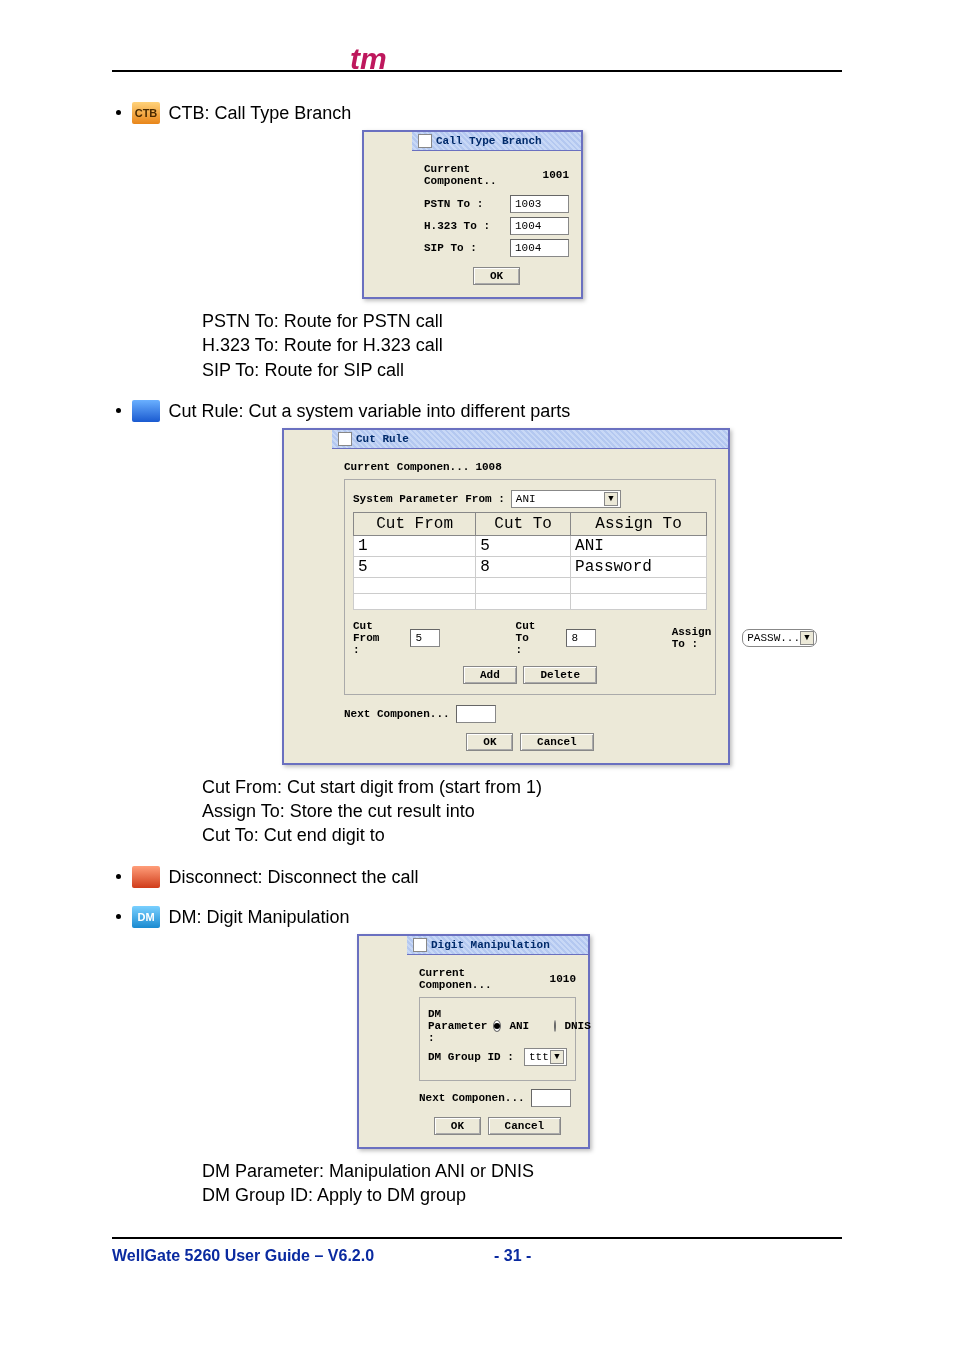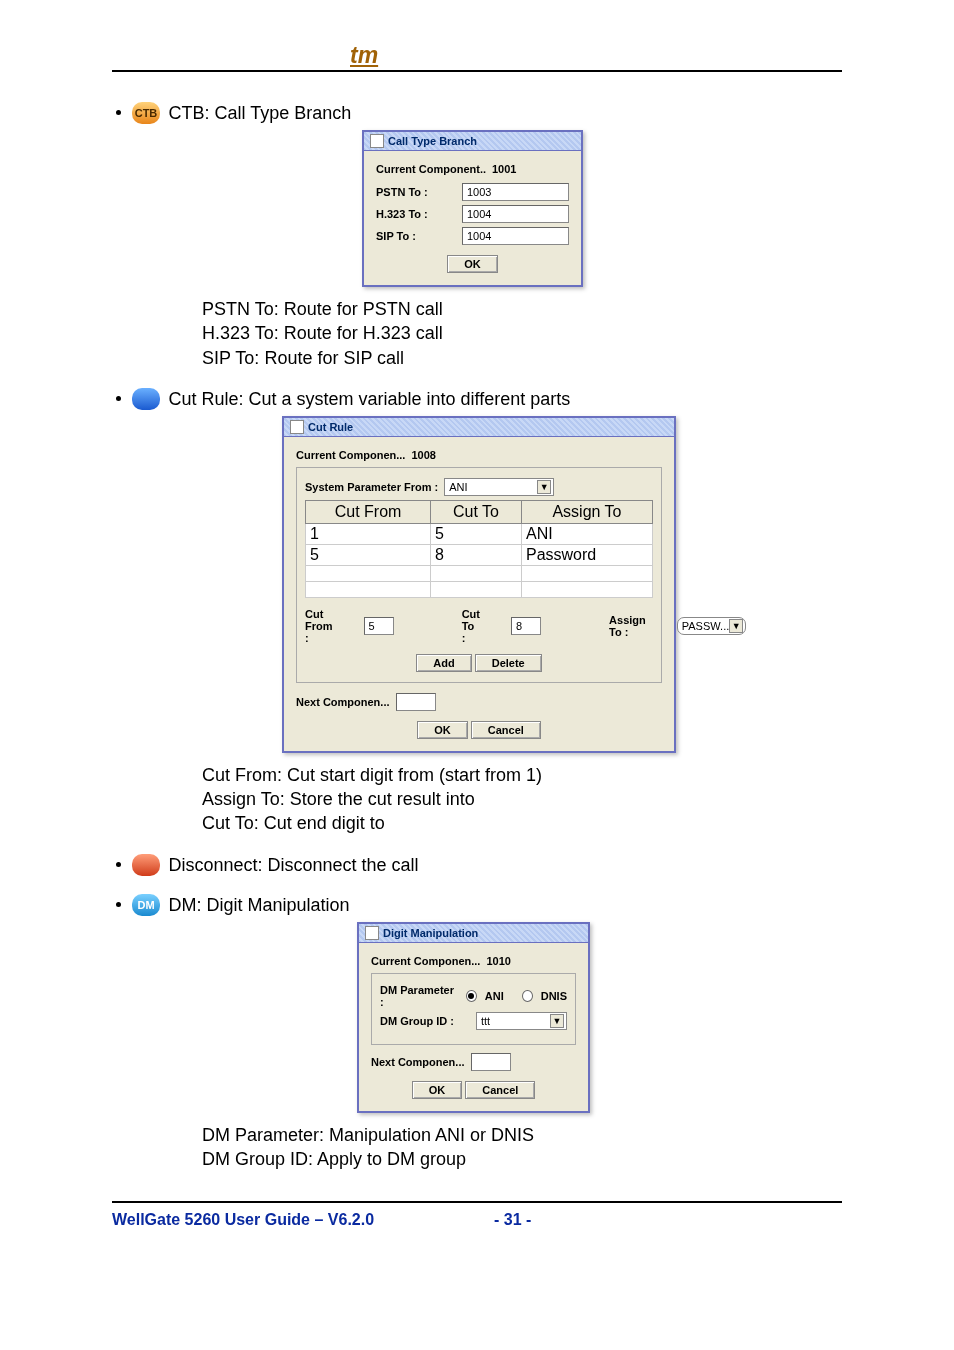--- a/index.html
+++ b/index.html
@@ -20,9 +20,8 @@
     left: 350px;
     font-style: italic;
     font-weight: bold;
-    font-size: 23px;
-    color: #a16207;
-    text-decoration: underline;
+    font-size: 30px;
+    color: #be185d;
   }
   hr.page-rule {
     border: none;

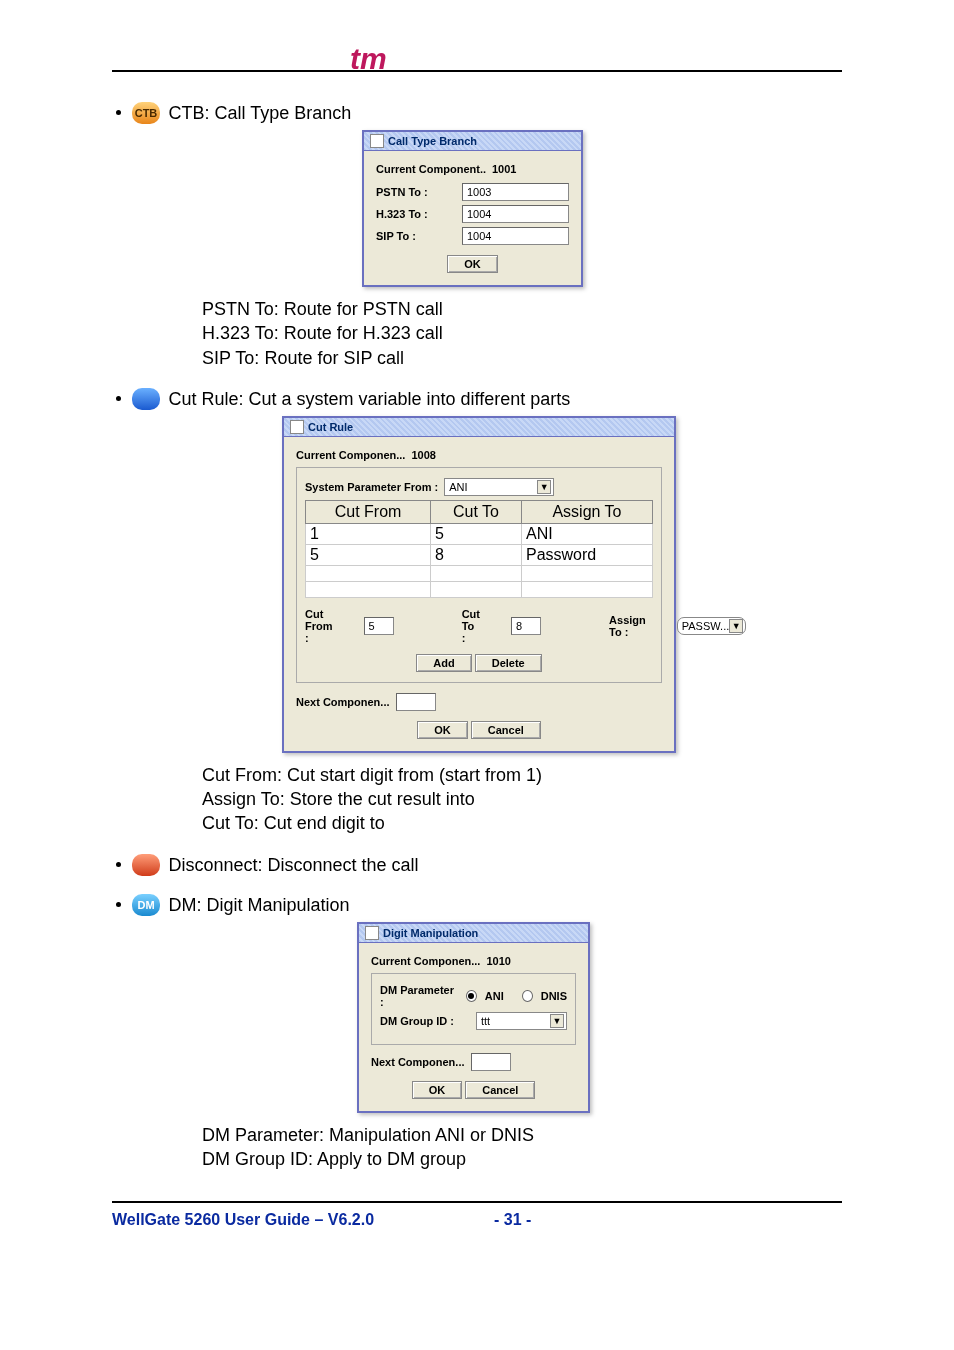--- a/index.html
+++ b/index.html
@@ -56,7 +56,7 @@
     font-size: 11px;
     font-weight: bold;
     color: #fff;
-    border-radius: 10px;
+    border-radius: 2px;
     background: linear-gradient(#6ab0ff,#1a5ad0);
   }
   .iconbox.orange { background: linear-gradient(#ffd27a,#e8851a); color:#4a2a00; }

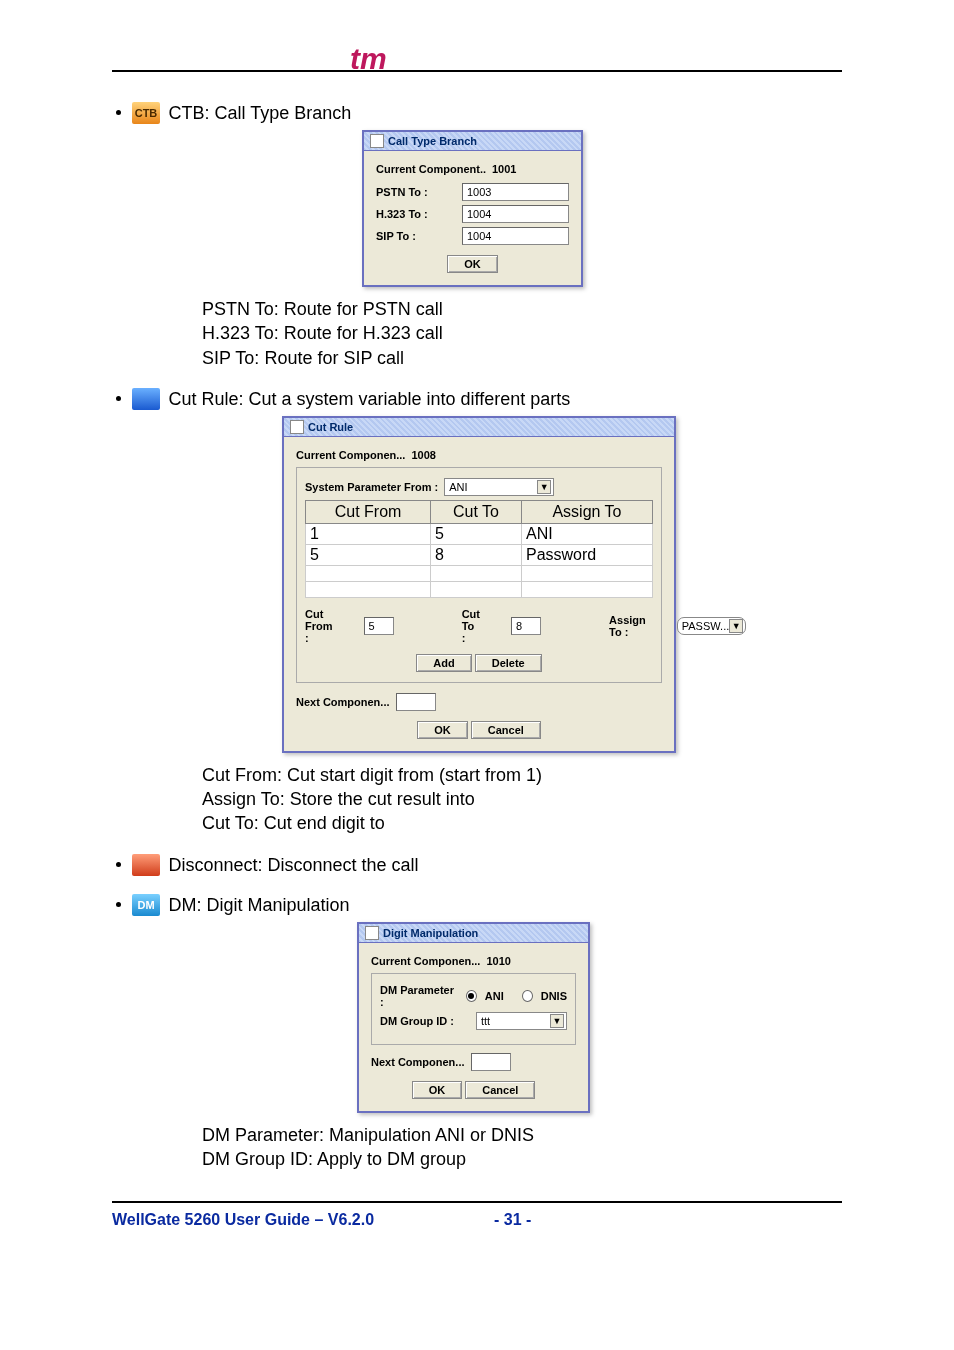--- a/index.html
+++ b/index.html
@@ -66,10 +66,11 @@
   .dialog {
     border: 2px solid #6a70c0;
     background: #ece9d8;
-    font-family: Liberation Sans, sans-serif;
+    font-family: Liberation Mono, monospace;
     font-size: 11px;
     box-shadow: 2px 2px 4px rgba(0,0,0,.25);
     margin: 6px auto 10px auto;
+    padding-left: 48px;
   }
   .titlebar {
     background: repeating-linear-gradient(45deg,#b4c8f0 0,#b4c8f0 2px,#c8d8f6 2px,#c8d8f6 4px);

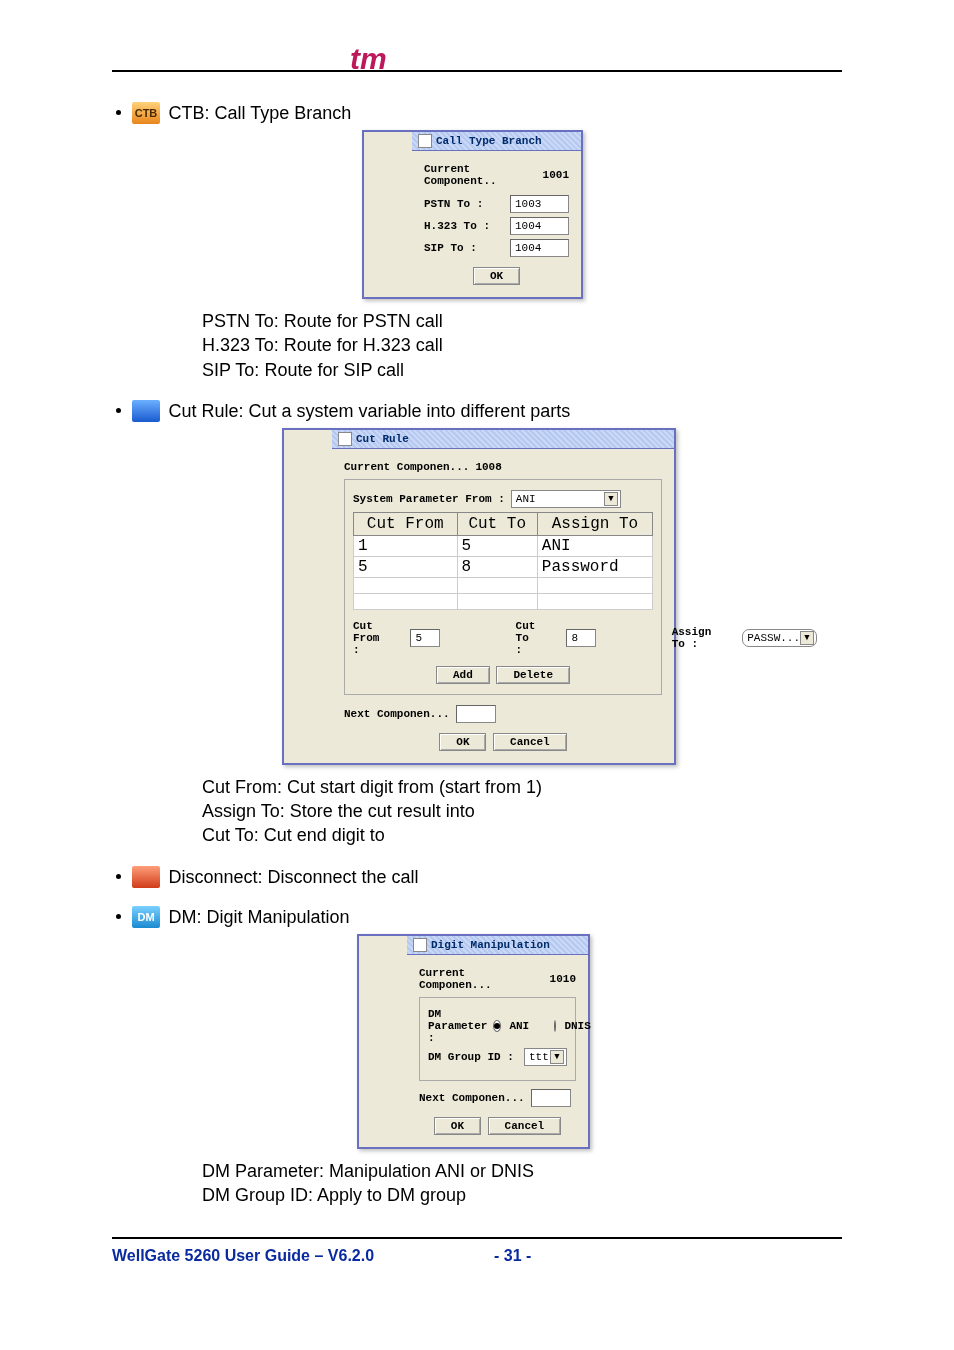--- a/index.html
+++ b/index.html
@@ -208,7 +208,7 @@
     <span class="iconbox"></span>
     <span class="desc-line">Cut Rule: Cut a system variable into different parts</span>
 
-    <div class="dialog" style="width:394px; margin-left:150px;">
+    <div class="dialog" style="width:448px; margin-left:150px;">
       <div class="titlebar">
         <span class="winicon"></span>
         <span class="titlebar-title">Cut Rule</span>

